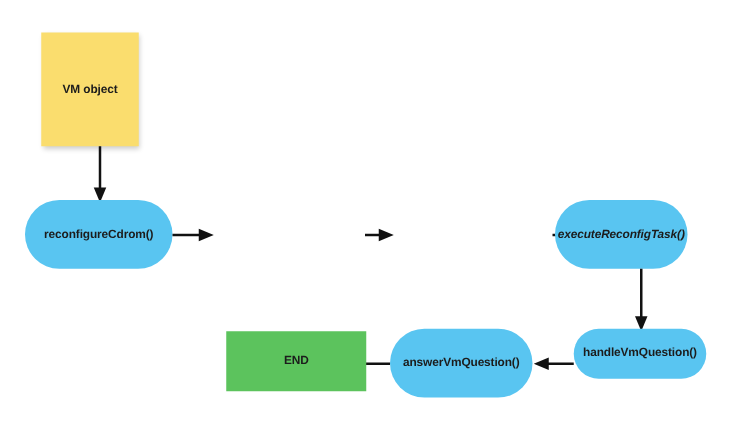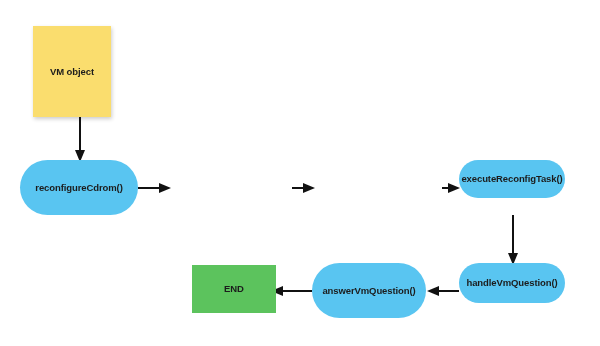--- a/index.html
+++ b/index.html
@@ -105,7 +105,7 @@
     </svg>
   </div>
 
-  <div class="node pill" style="left:459px; top:160px; width:106px; height:38px;">
+  <div class="node pill" style="left:444px; top:160px; width:106px; height:55px;font-style:italic;">
     <span>executeReconfigTask()</span>
   </div>
 

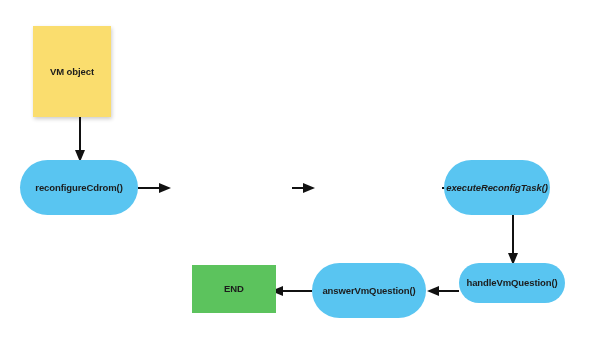--- a/index.html
+++ b/index.html
@@ -138,7 +138,7 @@
     </svg>
   </div>
 
-  <div class="node endbox" style="left:192px; top:265px; width:84px; height:48px;">
+  <div class="node endbox" style="left:181px; top:265px; width:112px; height:48px;">
     <span>END</span>
   </div>
 

